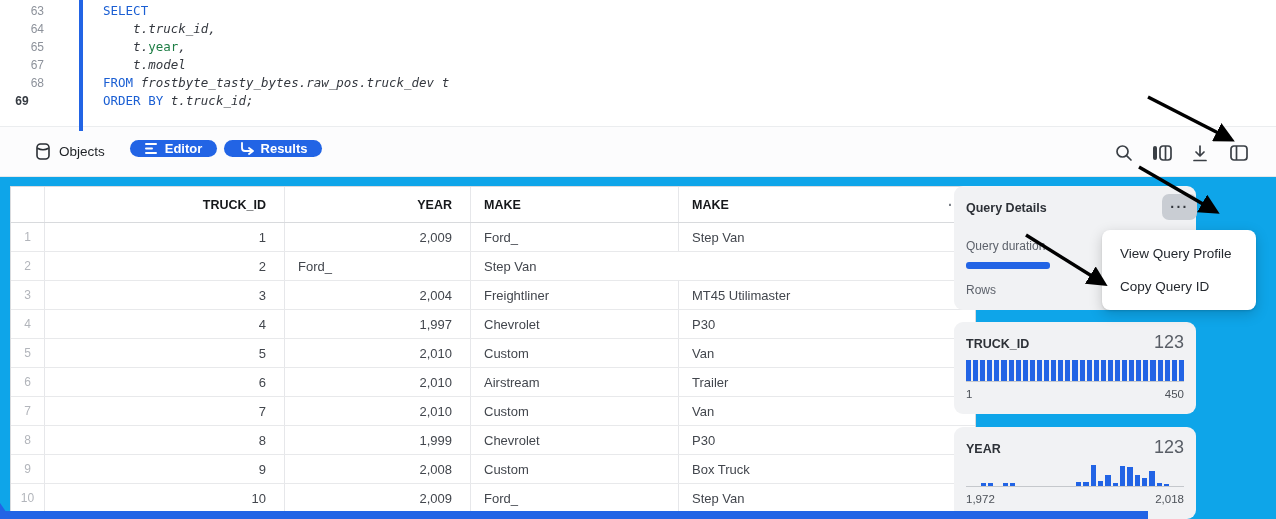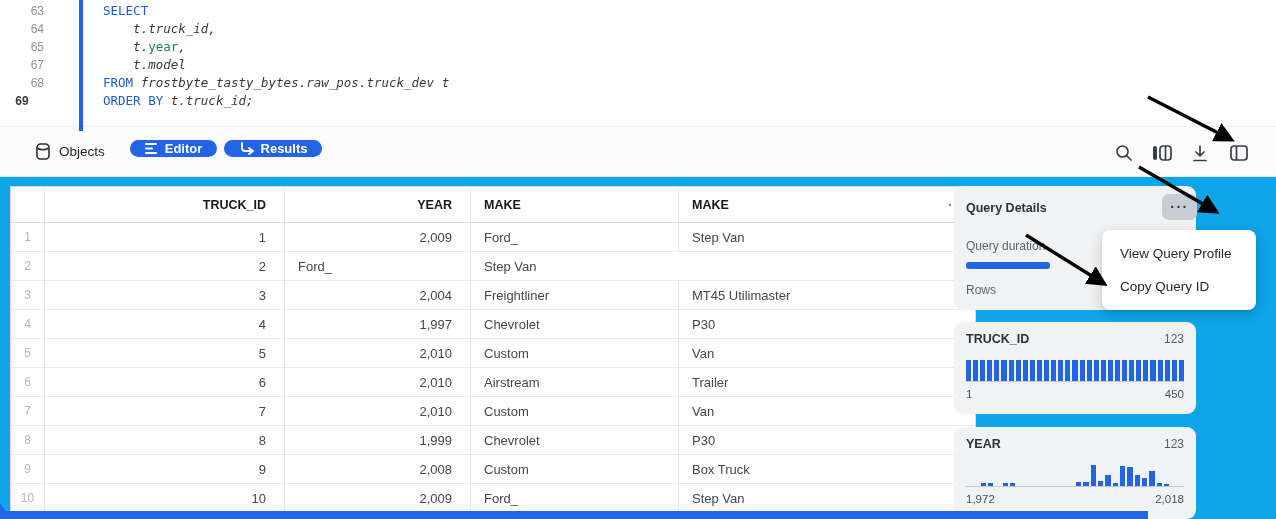--- a/index.html
+++ b/index.html
@@ -62,7 +62,7 @@
   #card-truck { top:322px; }
   #card-year  { top:427px; height:92px; }
   .hist-head { position:absolute; left:12px; right:12px; top:10px; display:flex; justify-content:space-between; align-items:baseline; }
-  .hist-type { color:#595e66; font-size:12px; }
+  .hist-type { color:#595e66; font-size:18px; }
   .hist-bars { position:absolute; left:12px; right:12px; top:36px; height:24px;
                display:flex; align-items:flex-end; gap:2px; border-bottom:1px solid #c5c8cc; }
   .hist-bars .bar { flex:1 1 0; background:#2264e5; }

